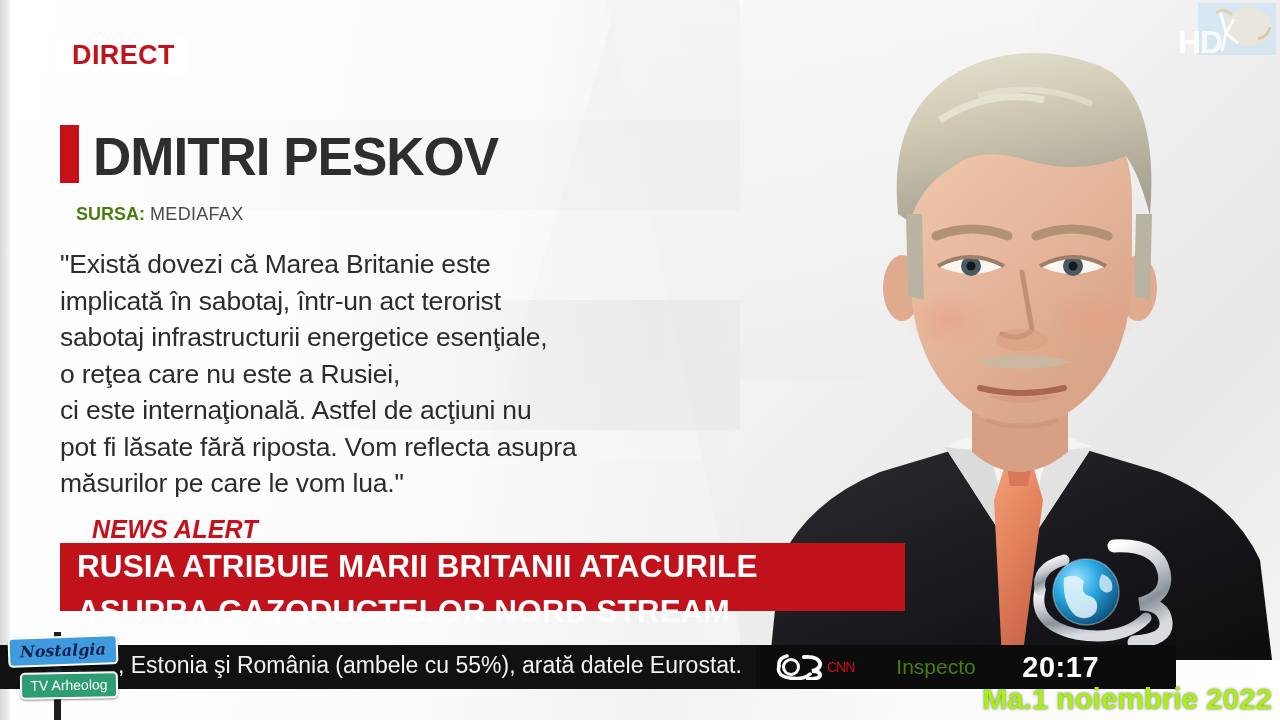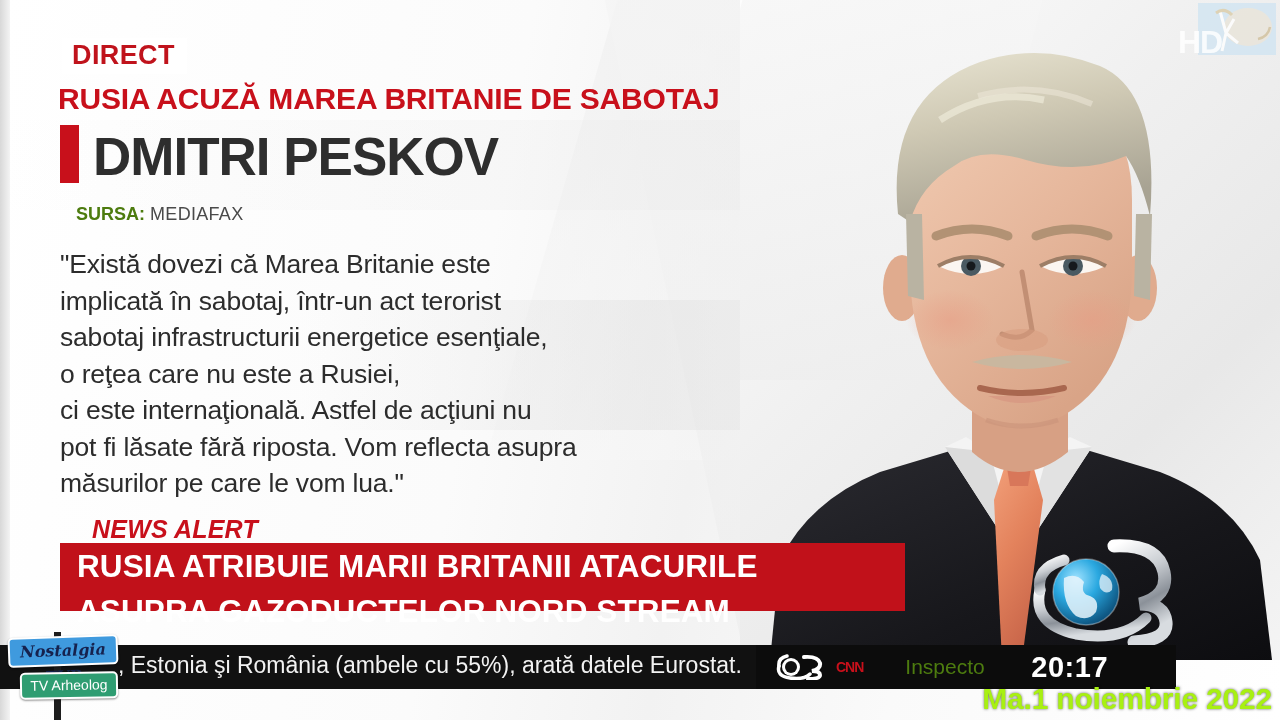--- a/index.html
+++ b/index.html
@@ -221,7 +221,6 @@
 
   <div class="direct-badge">DIRECT</div>
 
-  <div class="headline-top">RUSIA ACUZĂ MAREA BRITANIE DE SABOTAJ</div>
 
   <div class="name-row">
     <div class="name-bar"></div>

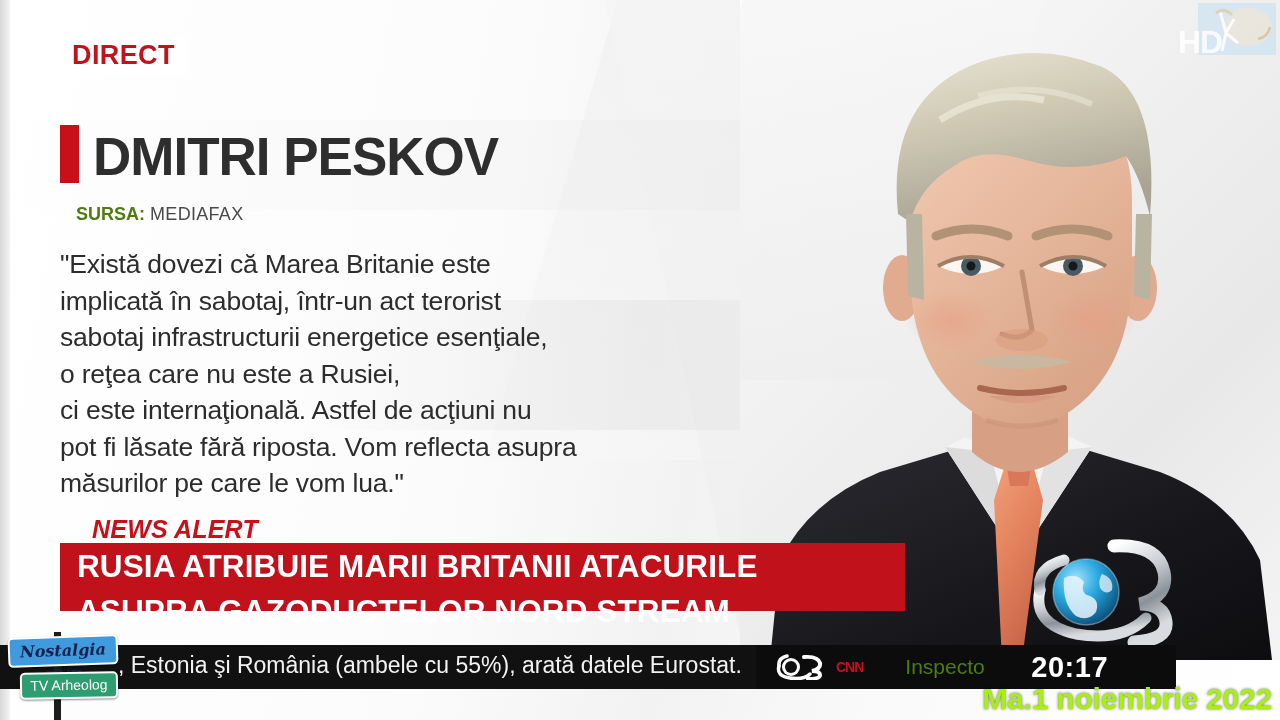--- a/index.html
+++ b/index.html
@@ -86,7 +86,7 @@
   .ticker-right { position:absolute; right:0; top:0; width:420px; height:44px;
             background:#0c0c0c; display:flex; align-items:center; }
   .chlogo { width:52px; height:26px; margin-left:18px; position:relative; }
-  .cnn-mark { color:#c8101b; font-weight:bold; font-size:14px; margin-left:10px; letter-spacing:-1px; }
+  .cnn-mark { color:#c8101b; font-weight:normal; font-size:14px; margin-left:1px; letter-spacing:-1px; }
   .prog-name { color:#4d7c0f; font-size:21px; margin-left:42px; white-space:nowrap;
                overflow:hidden; width:112px; }
   .clock { color:#ffffff; font-weight:bold; font-size:29px; margin-left:14px; letter-spacing:.5px; }

